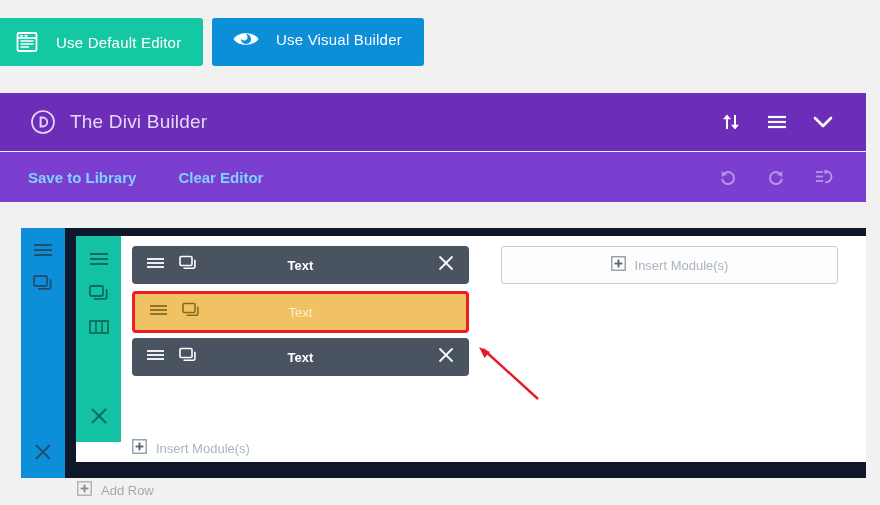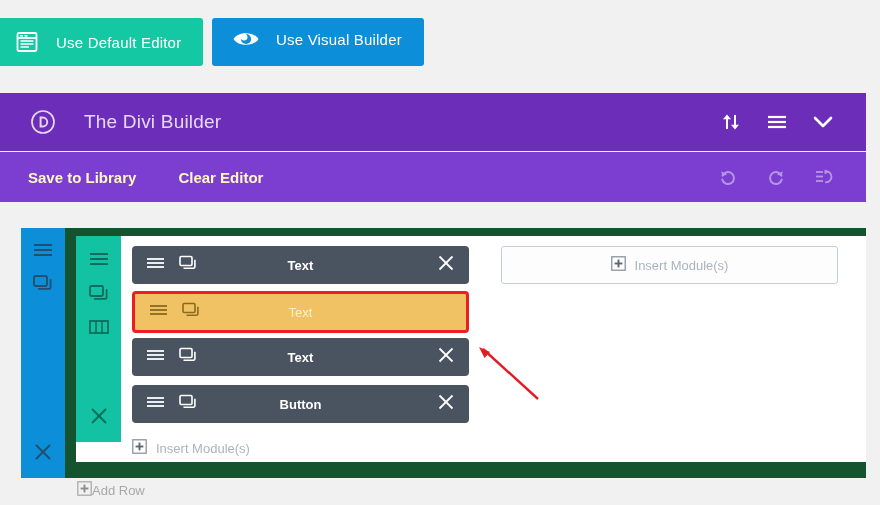--- a/index.html
+++ b/index.html
@@ -37,7 +37,7 @@
   }
   .divi-logo { margin-left: 30px; width: 26px; height: 26px; flex: 0 0 26px; }
   .builder-title {
-    margin-left: 28px; color: #e6d8f5; font-size: 19px; font-weight: 400;
+    margin-left: 14px; color: #e6d8f5; font-size: 19px; font-weight: 400;
     letter-spacing: .2px;
   }
   .head-icons { margin-left: auto; display: flex; align-items: center; }

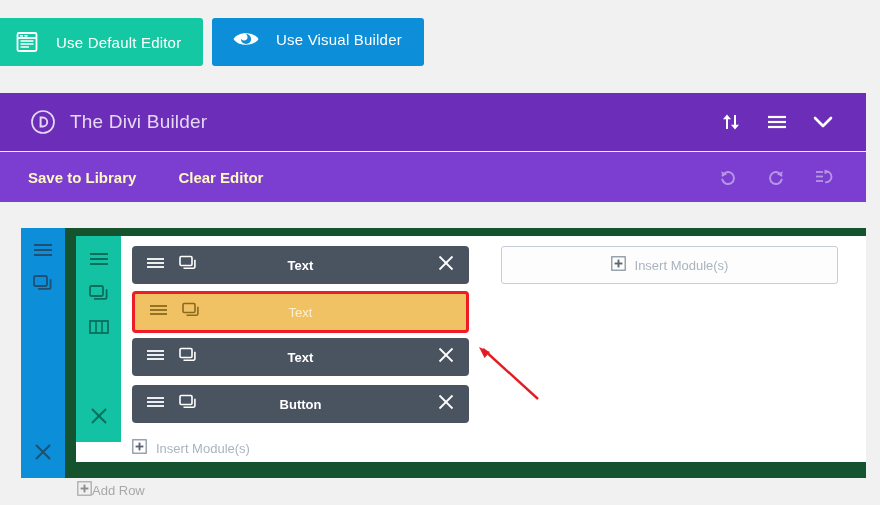--- a/index.html
+++ b/index.html
@@ -53,7 +53,7 @@
     background: #7c3ed0; display: flex; align-items: center;
   }
   .sub-link {
-    color: #fef9c3; font-size: 15px; font-weight: 700; cursor: pointer;
+    color: #7dd3fc; font-size: 15px; font-weight: 700; cursor: pointer;
     white-space: nowrap;
   }
   #sub-save { margin-left: 28px; }

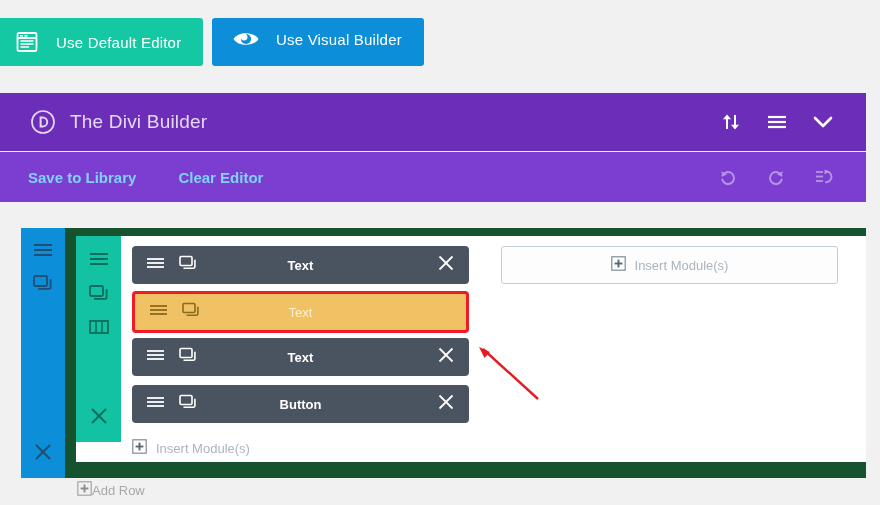--- a/index.html
+++ b/index.html
@@ -73,7 +73,7 @@
   
   .section-wrap {
     position: absolute; left: 21px; top: 26px; width: 845px; height: 250px;
-    background: #14532d;
+    background: #0f172a;
   }
   .section-bar {
     position: absolute; left: 0; top: 0; width: 44px; height: 250px;

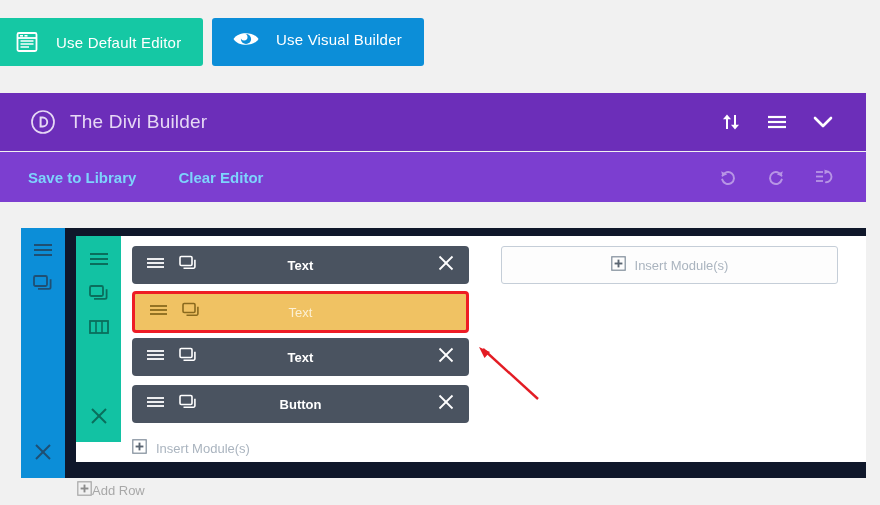--- a/index.html
+++ b/index.html
@@ -357,28 +357,6 @@
             </span>
           </div>
 
-          <div class="module">
-            <span class="m-ico">
-              <svg width="19" height="14" viewBox="0 0 19 14">
-                <line x1="1" y1="3" x2="18" y2="3" stroke="#ffffff" stroke-width="1.8"></line>
-                <line x1="1" y1="7" x2="18" y2="7" stroke="#ffffff" stroke-width="1.8"></line>
-                <line x1="1" y1="11" x2="18" y2="11" stroke="#ffffff" stroke-width="1.8"></line>
-              </svg>
-            </span>
-            <span class="m-ico">
-              <svg width="19" height="16" viewBox="0 0 19 16">
-                <rect x="1" y="1.5" width="12" height="9" rx="1.2" fill="none" stroke="#ffffff" stroke-width="1.6"></rect>
-                <path d="M4.5 13.2 h10 a1.4 1.4 0 0 0 1.4 -1.4 v-7" fill="none" stroke="#ffffff" stroke-width="1.6"></path>
-              </svg>
-            </span>
-            <span class="m-label">Button</span>
-            <span class="m-x">
-              <svg width="18" height="18" viewBox="0 0 18 18">
-                <line x1="2.5" y1="2.5" x2="15.5" y2="15.5" stroke="#ffffff" stroke-width="1.8"></line>
-                <line x1="15.5" y1="2.5" x2="2.5" y2="15.5" stroke="#ffffff" stroke-width="1.8"></line>
-              </svg>
-            </span>
-          </div>
 
         </div>
 

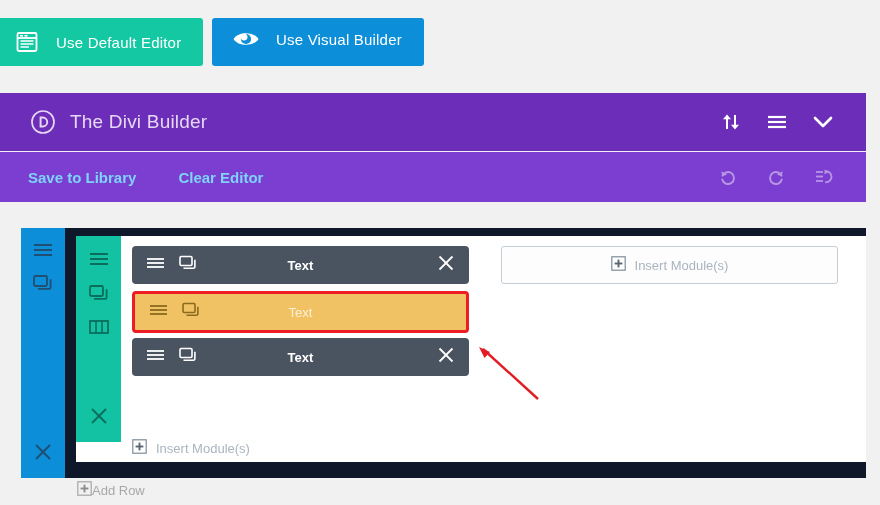--- a/index.html
+++ b/index.html
@@ -134,7 +134,7 @@
     position: absolute; left: 56px; bottom: -22px; display: flex; align-items: center;
     cursor: pointer;
   }
-  .add-row .ar-label { color: #a8a8a8; font-size: 13px; margin-left: 0; }
+  .add-row .ar-label { color: #a8a8a8; font-size: 13px; margin-left: 9px; }
 
   
   .arrow-svg { position: absolute; left: 468px; top: 336px; pointer-events: none; }

